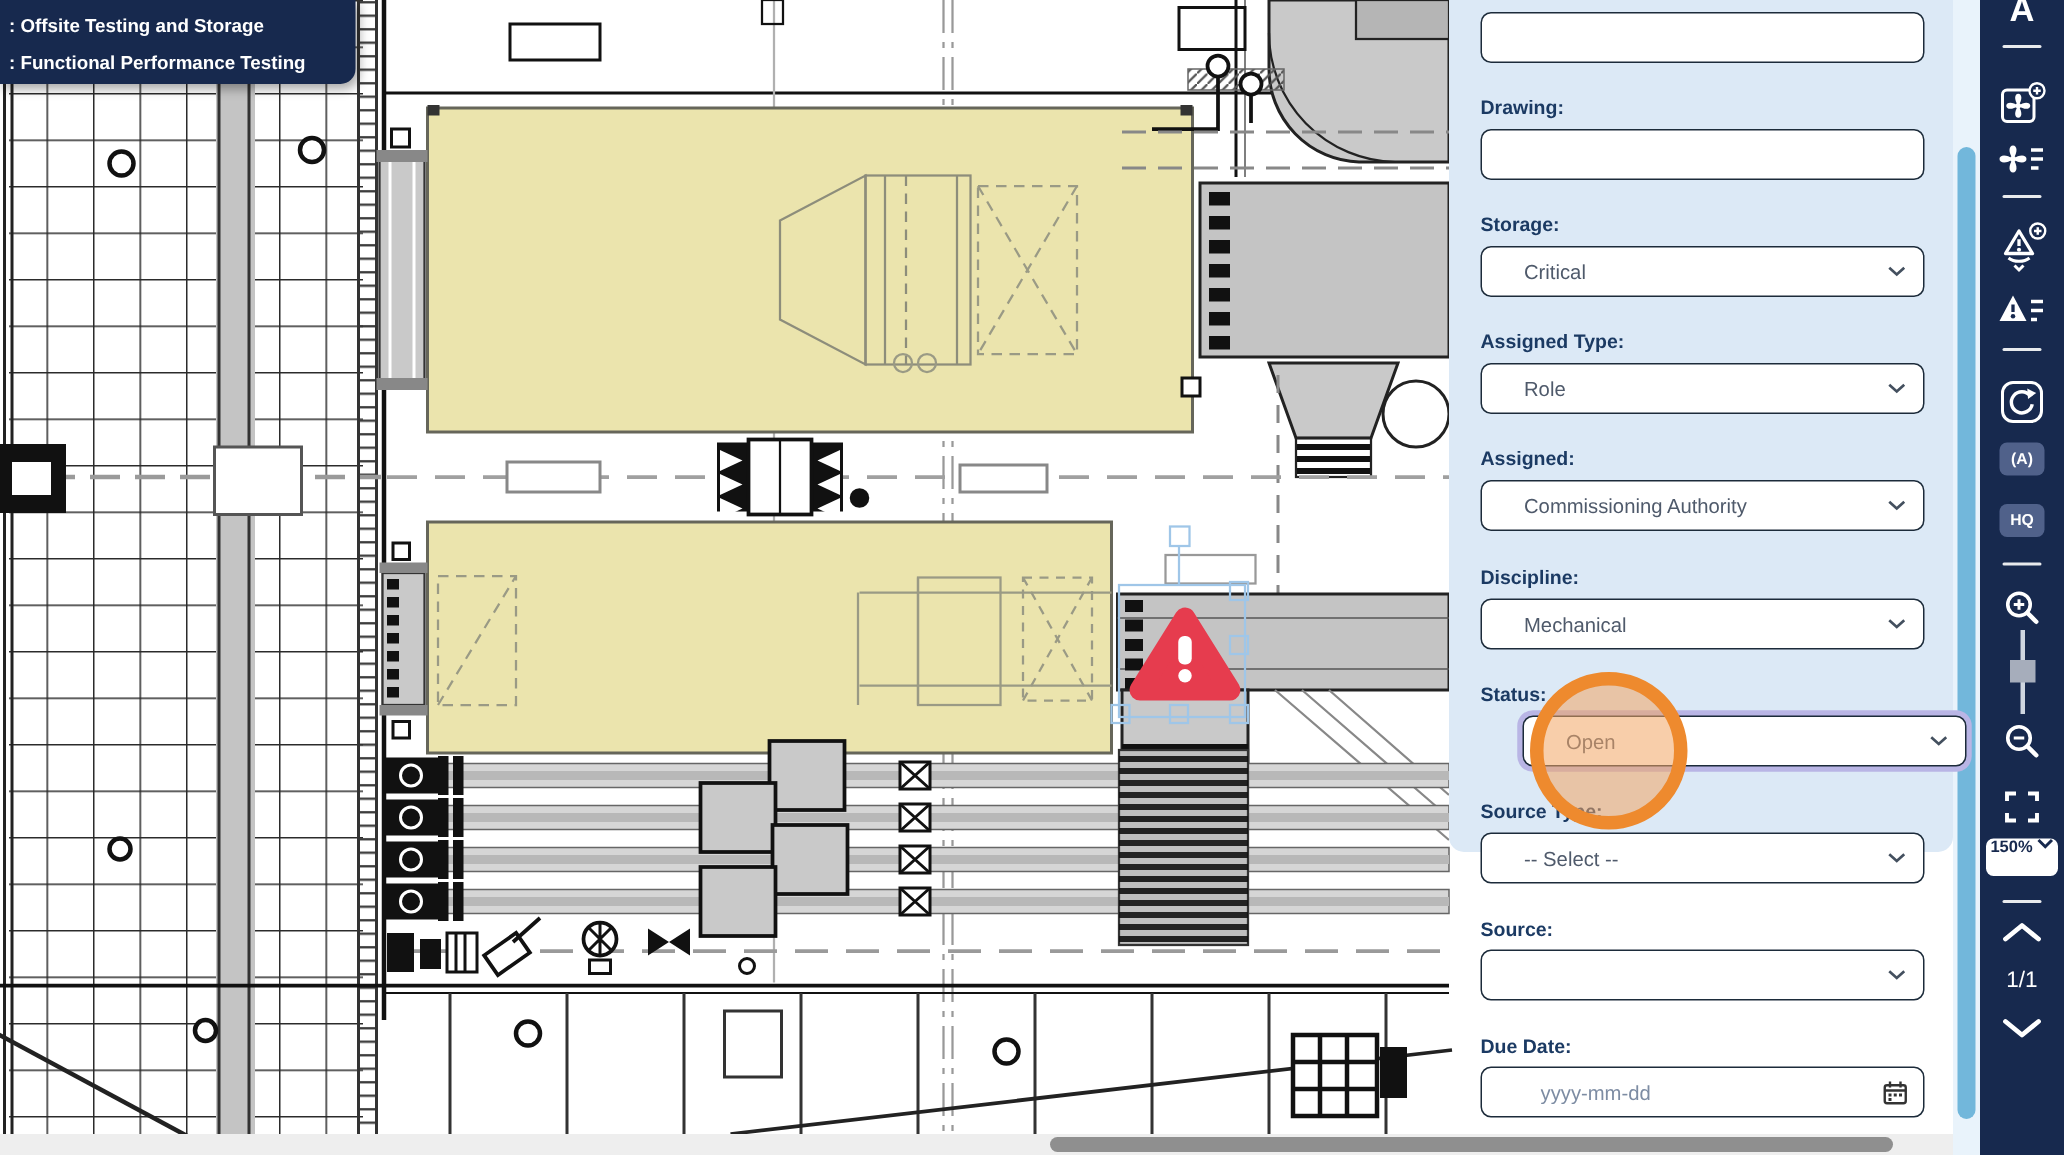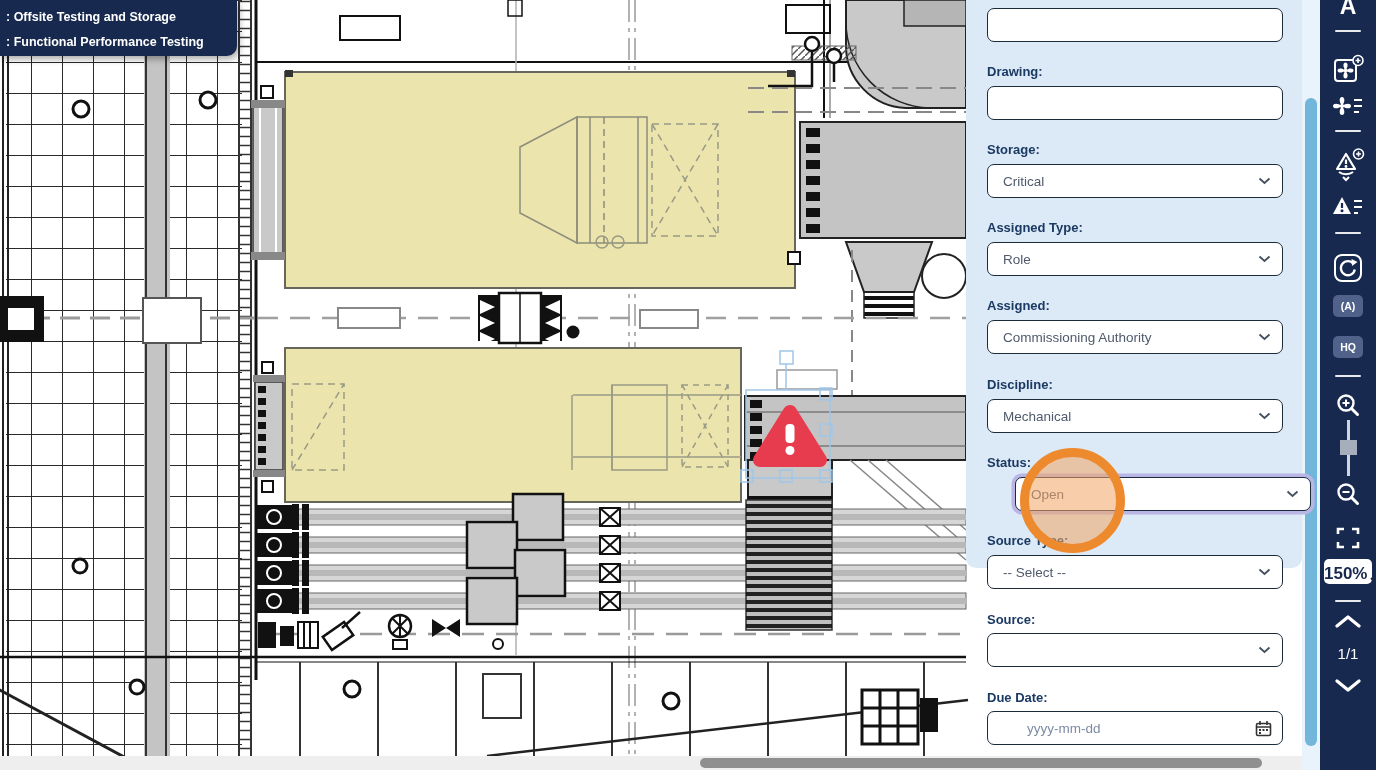--- a/index.html
+++ b/index.html
@@ -21,7 +21,7 @@
   .flabel{position:absolute;left:21px;font-size:13px;font-weight:700;color:var(--label_navy,#1b3a63);}
   .tbox,.fsel,.fdate-wrap{position:absolute;left:21px;width:296px;height:34px;background:#fff;
     border:1.6px solid var(--input_border,#1c2b3a);border-radius:7px;box-sizing:border-box;}
-  .fsel{display:flex;align-items:center;padding-left:15px;}
+  .fsel{display:flex;align-items:center;padding-left:28px;}
   .sv{font-size:13.5px;color:#4f5a6b;}
   .chev{position:absolute;right:11px;top:12px;}
   .focused{box-shadow:0 0 0 3.5px var(--focus_ring,#b9b5e5);margin-left:28px;}

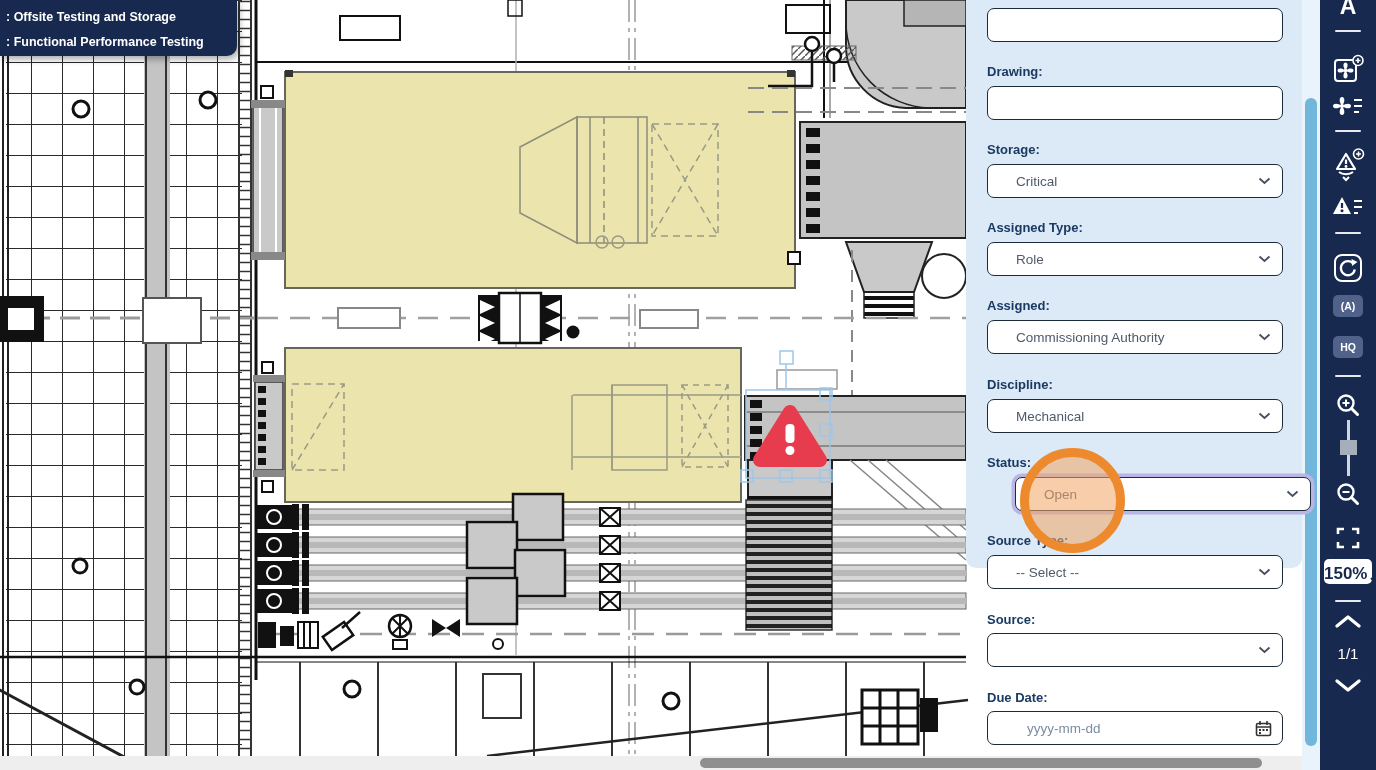--- a/index.html
+++ b/index.html
@@ -52,8 +52,8 @@
   .aletter{font-size:23px;font-weight:700;color:#fff;}
   .badge{width:30px;height:22px;border-radius:5px;background:#50618a;color:#fff;
     font-size:10.5px;font-weight:700;display:flex;align-items:center;justify-content:center;}
-  .zoombox{width:48px;height:25px;background:#fff;border-radius:5px;display:flex;align-items:flex-end;
-    justify-content:center;gap:3px;color:var(--accent_navy,#17294e);font-size:17px;font-weight:700;}
+  .zoombox{width:48px;height:25px;background:#fff;border-radius:5px;display:flex;align-items:flex-start;
+    justify-content:center;gap:3px;color:var(--accent_navy,#17294e);font-size:11px;font-weight:700;}
   .pageind{color:#fff;font-size:15px;}
   .slider{position:relative;width:20px;height:56px;}
   .slider .track{position:absolute;left:9px;top:0;width:2.5px;height:56px;background:#cfd6e0;}

